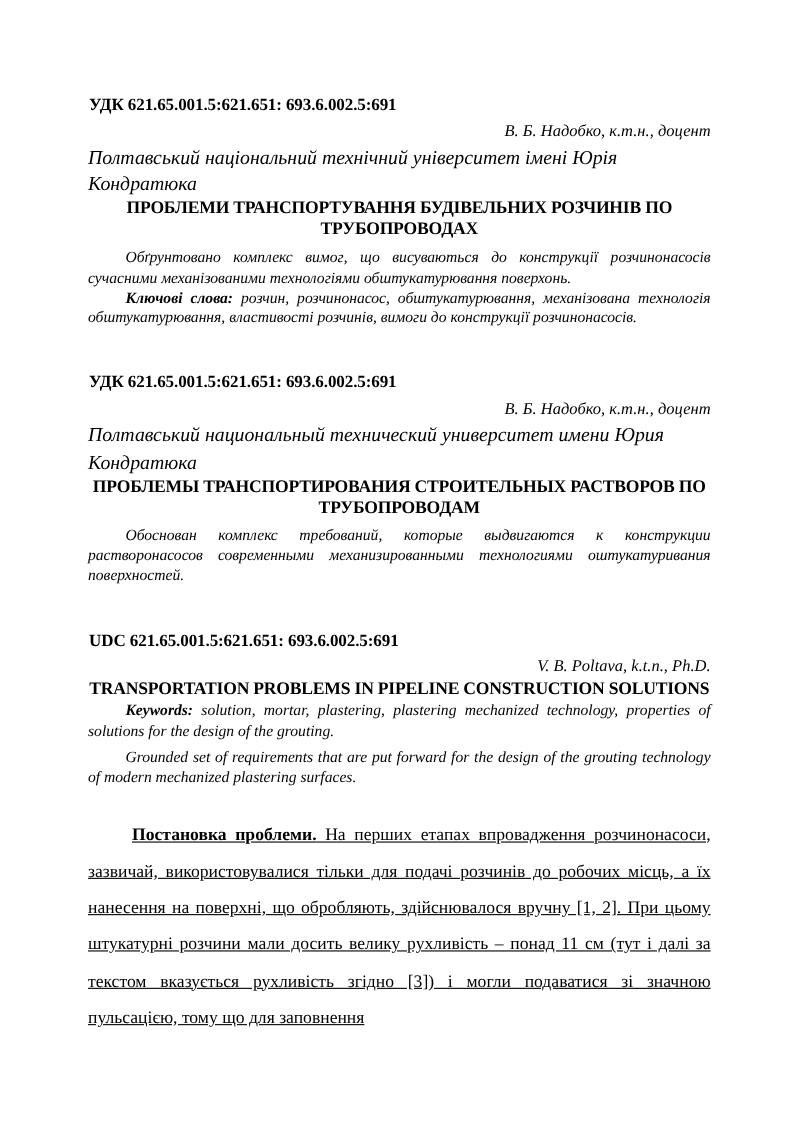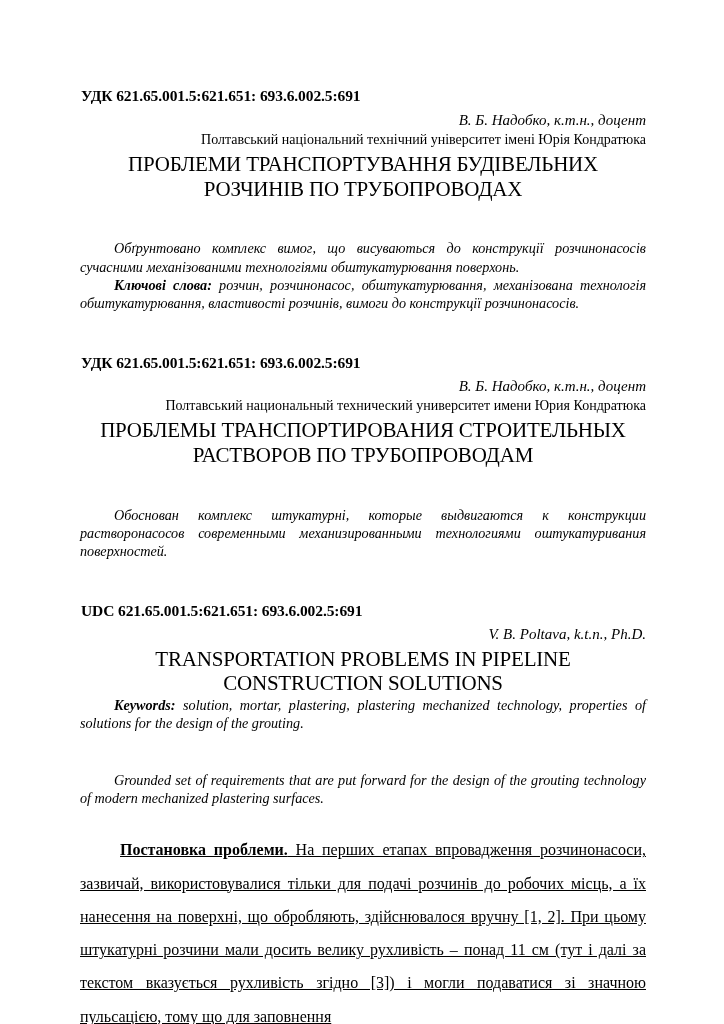--- a/index.html
+++ b/index.html
@@ -44,9 +44,10 @@
     margin: 4px 0 0 0;
   }
   .affiliation {
-    font-size: 14px;
+    font-style: italic;
+    font-size: 18px;
     line-height: 1.35;
-    text-align: right;
+    text-align: left;
     margin: 1px 0 0 0;
   }
   .title {

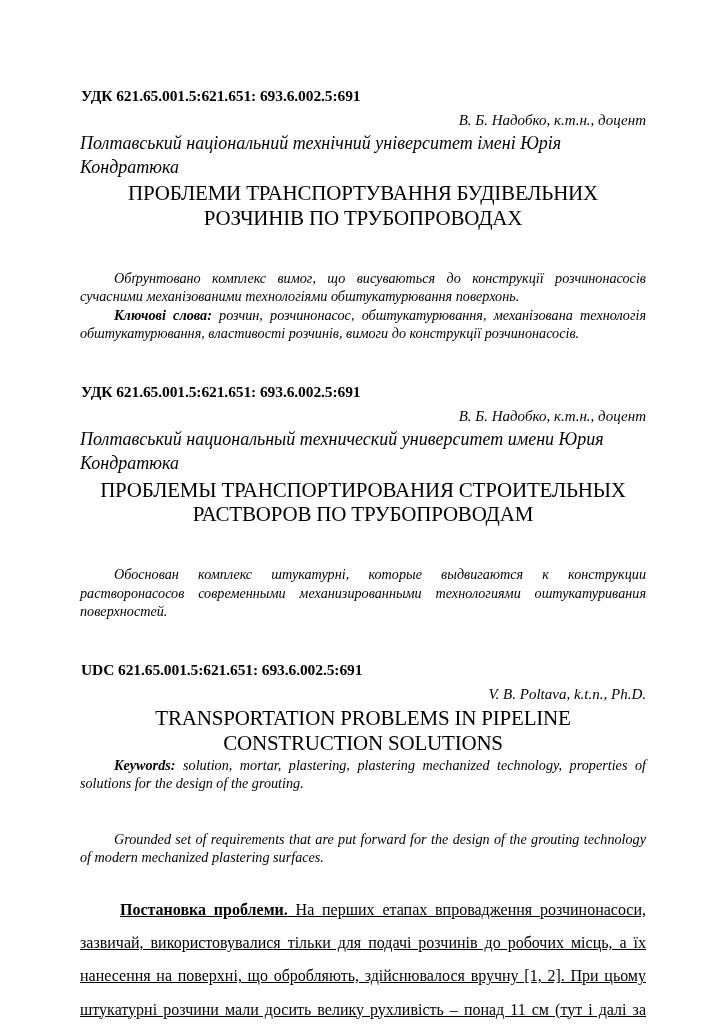--- a/index.html
+++ b/index.html
@@ -51,8 +51,8 @@
     margin: 1px 0 0 0;
   }
   .title {
-    font-weight: normal;
-    font-size: 21px;
+    font-weight: bold;
+    font-size: 16px;
     line-height: 1.18;
     text-align: center;
     margin: 2px 0 0 0;

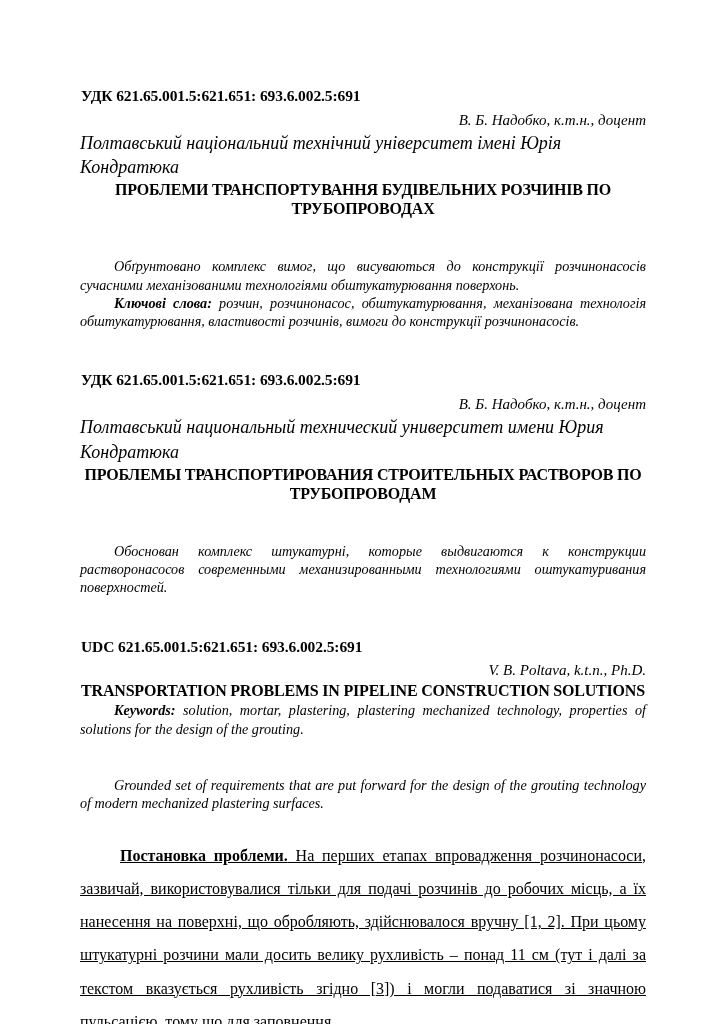--- a/index.html
+++ b/index.html
@@ -67,7 +67,7 @@
     text-indent: 34px;
     margin: 0;
   }
-  .abstract.first { margin-top: 38px; font-style: italic; }
+  .abstract.first { margin-top: 6px; font-style: italic; }
   .kw-label {
     font-weight: bold;
     font-style: italic;

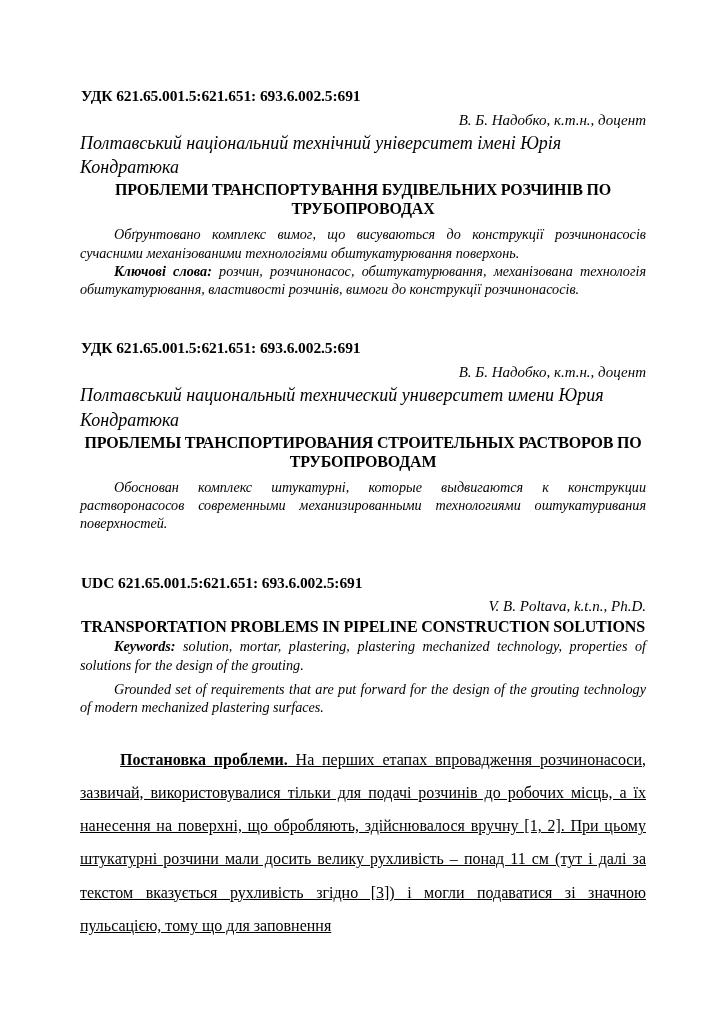--- a/index.html
+++ b/index.html
@@ -111,7 +111,7 @@
       <p class="author">В. Б. Надобко, к.т.н., доцент</p>
       <p class="affiliation">Полтавський национальный технический университет имени Юрия Кондратюка</p>
       <h1 class="title">ПРОБЛЕМЫ ТРАНСПОРТИРОВАНИЯ СТРОИТЕЛЬНЫХ РАСТВОРОВ ПО ТРУБОПРОВОДАМ</h1>
-      <p class="abstract first">Обоснован комплекс штукатурні, которые выдвигаются к конструкции растворонасосов современными механизированными технологиями оштукатуривания поверхностей.</p>
+      <p class="abstract first">Обоснован комплекс требований, которые выдвигаются к конструкции растворонасосов современными механизированными технологиями оштукатуривания поверхностей.</p>
     </div>
 
     <div class="gap-section-en"></div>

